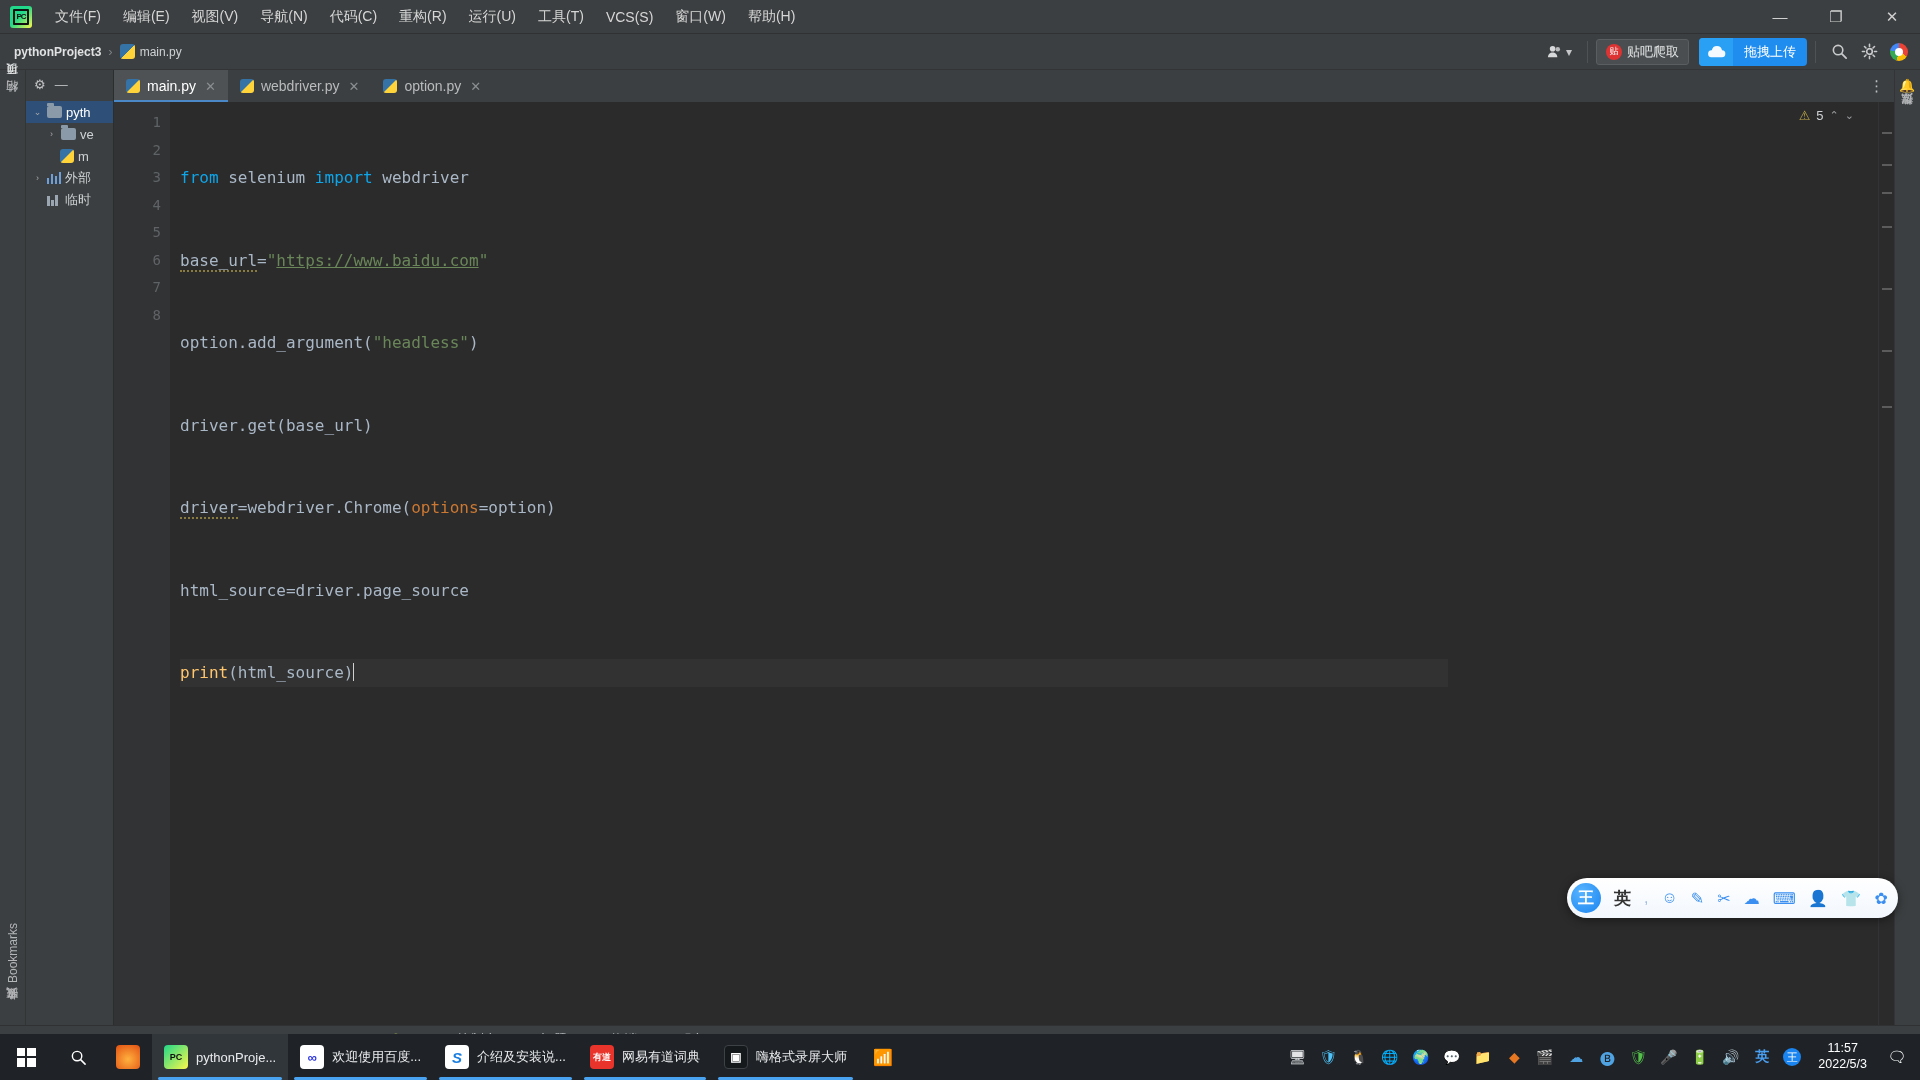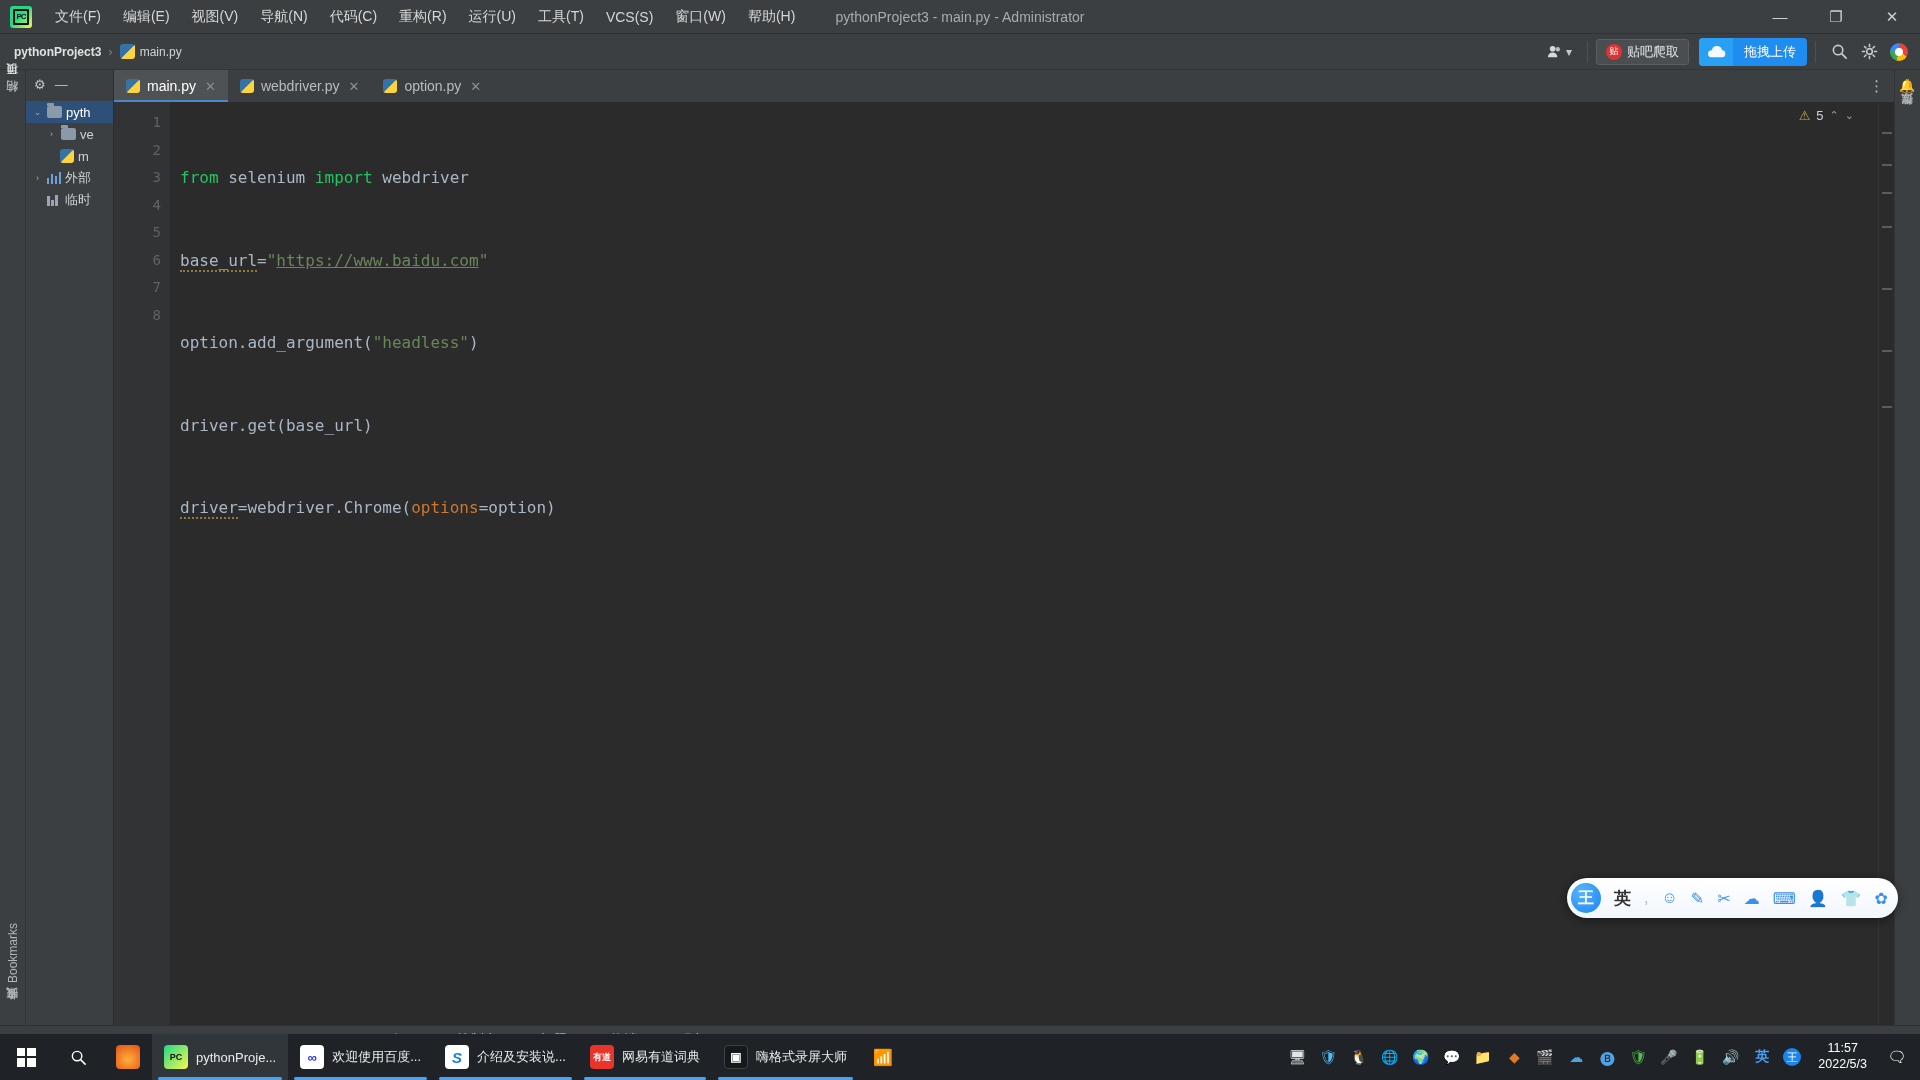--- a/index.html
+++ b/index.html
@@ -249,7 +249,6 @@
     <div class="menu-item">VCS(S)</div>
     <div class="menu-item">窗口(W)</div>
     <div class="menu-item">帮助(H)</div>
-    <div class="win-title">pythonProject3 - main.py - Administrator</div>
     <div class="win-ctrl">
       <div class="win-btn">—</div>
       <div class="win-btn">❐</div>

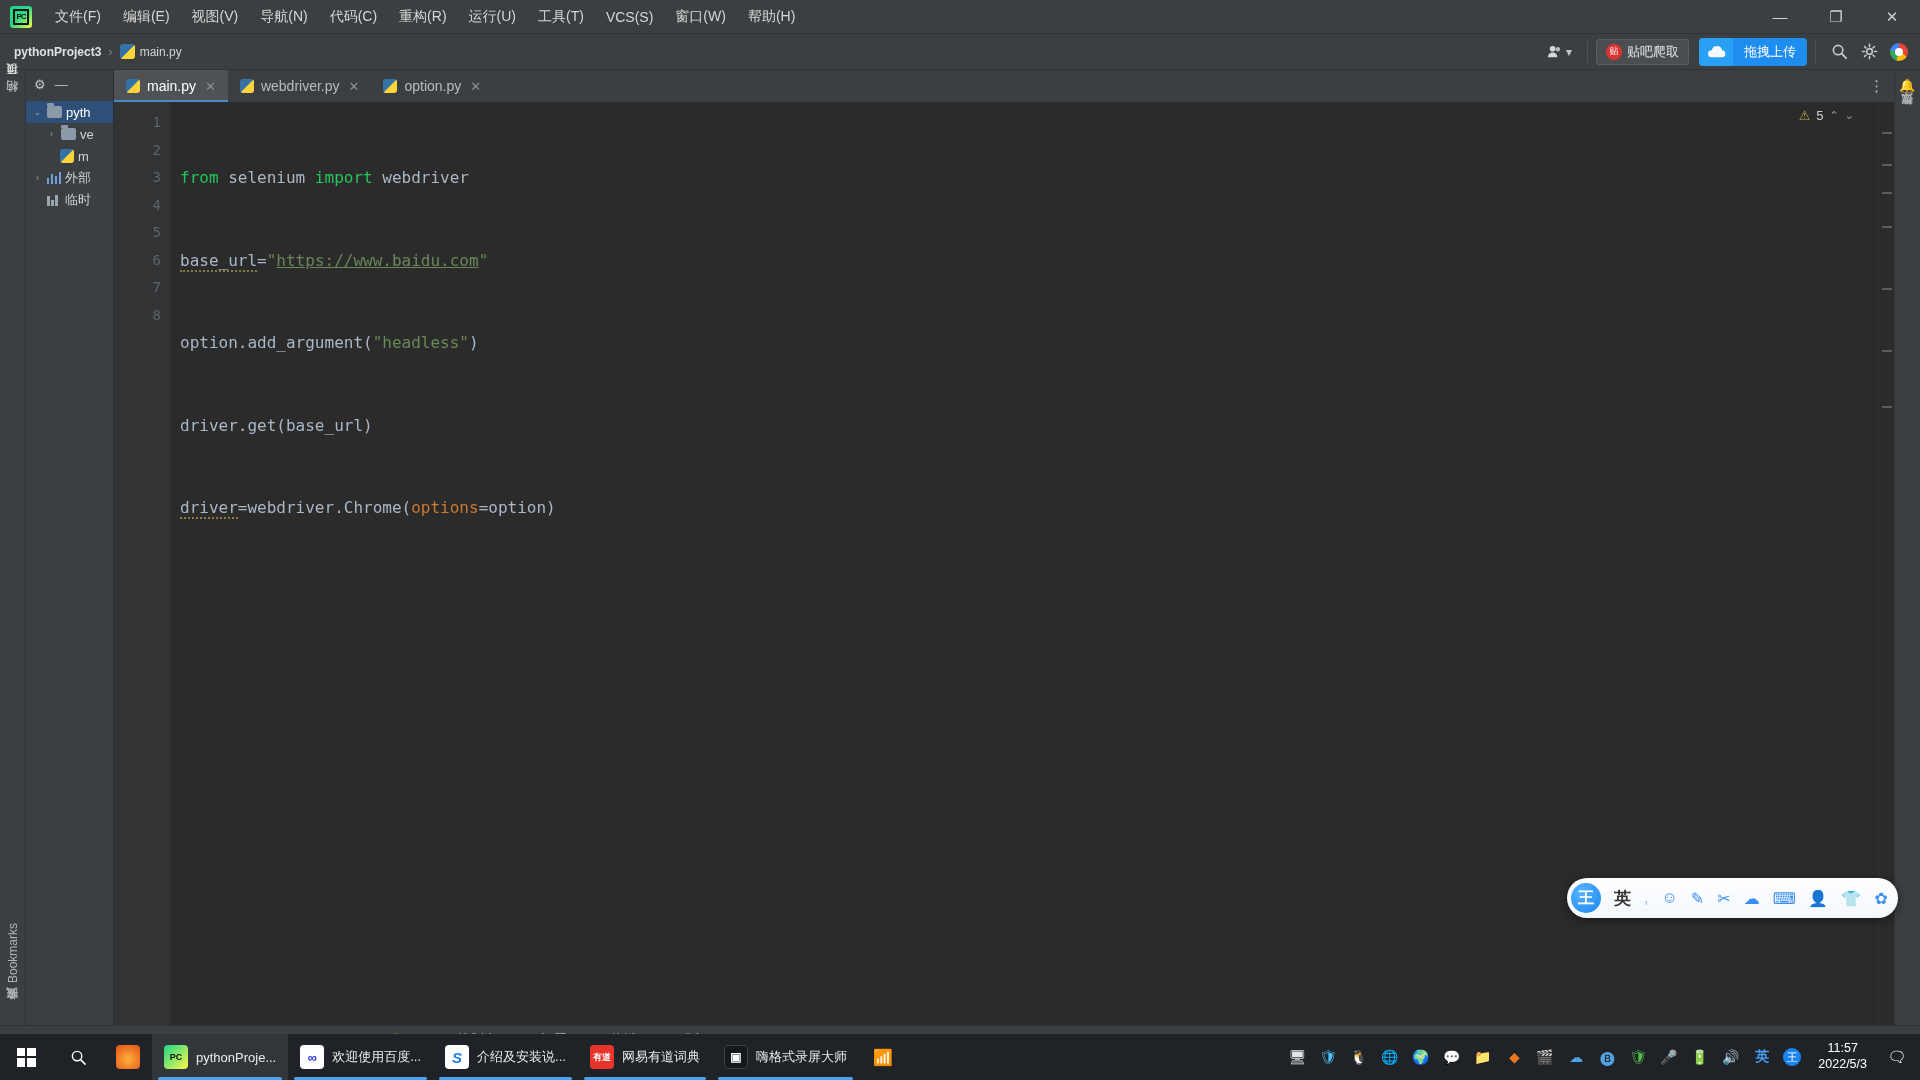--- a/index.html
+++ b/index.html
@@ -132,7 +132,7 @@
     flex:1 1 auto;padding:7px 0 0 10px;font-family:"DejaVu Sans Mono", monospace;
     font-size:16px;line-height:27.5px;color:#a9b7c6;white-space:pre;position:relative;
   }
-  .kw{color:#22c55e;}
+  .kw{color:#0ea5e9;}
   .str{color:#6a8759;}
   .url{color:#6a8759;text-decoration:underline;}
   .fn{color:#ffc66d;}

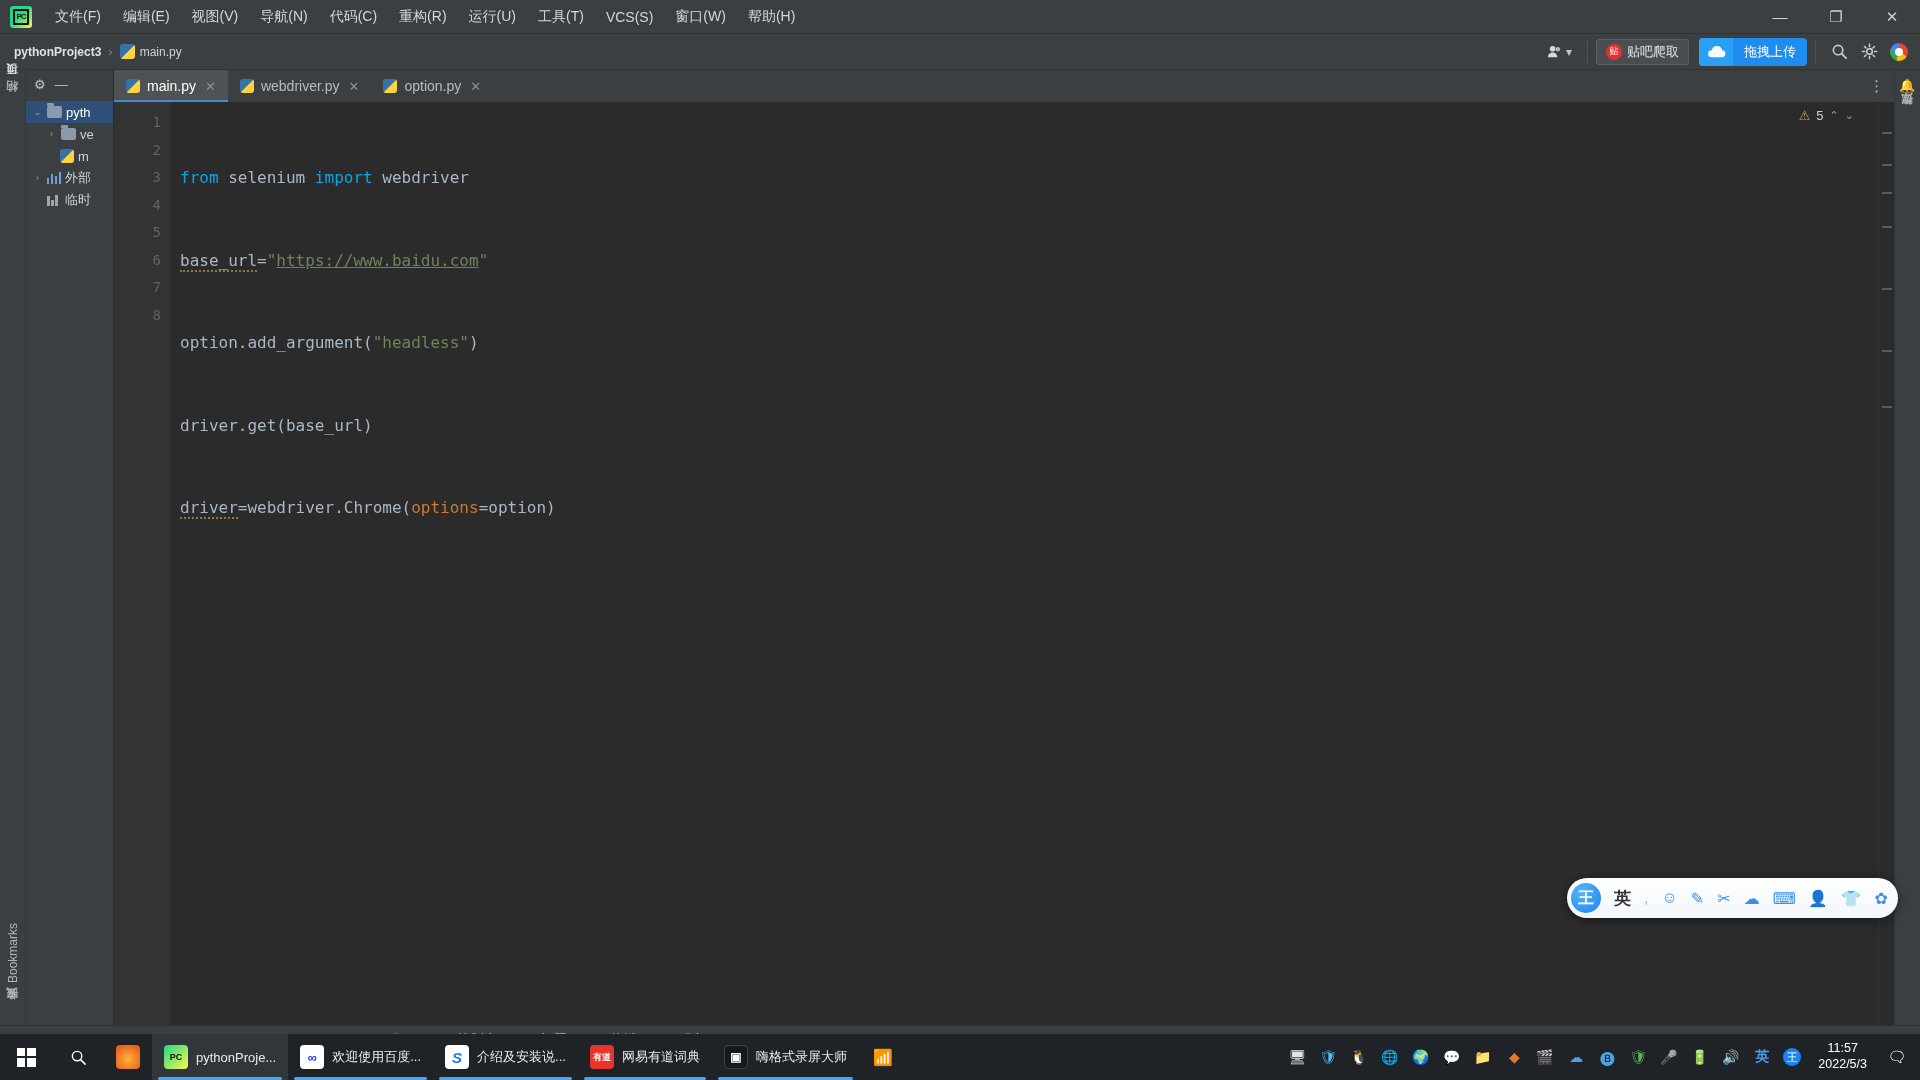--- a/index.html
+++ b/index.html
@@ -397,6 +397,7 @@
           <div class="code-line">option.add_argument(<span class="str">"headless"</span>)</div>
           <div class="code-line">driver.get(base_url)</div>
           <div class="code-line"><span class="squiggle">driver</span>=webdriver.Chrome(<span class="named">options</span>=option)</div>
+          <div class="code-line">html_source=driver.page_source</div>
         </div>
 
         <div class="editor-right-blank">

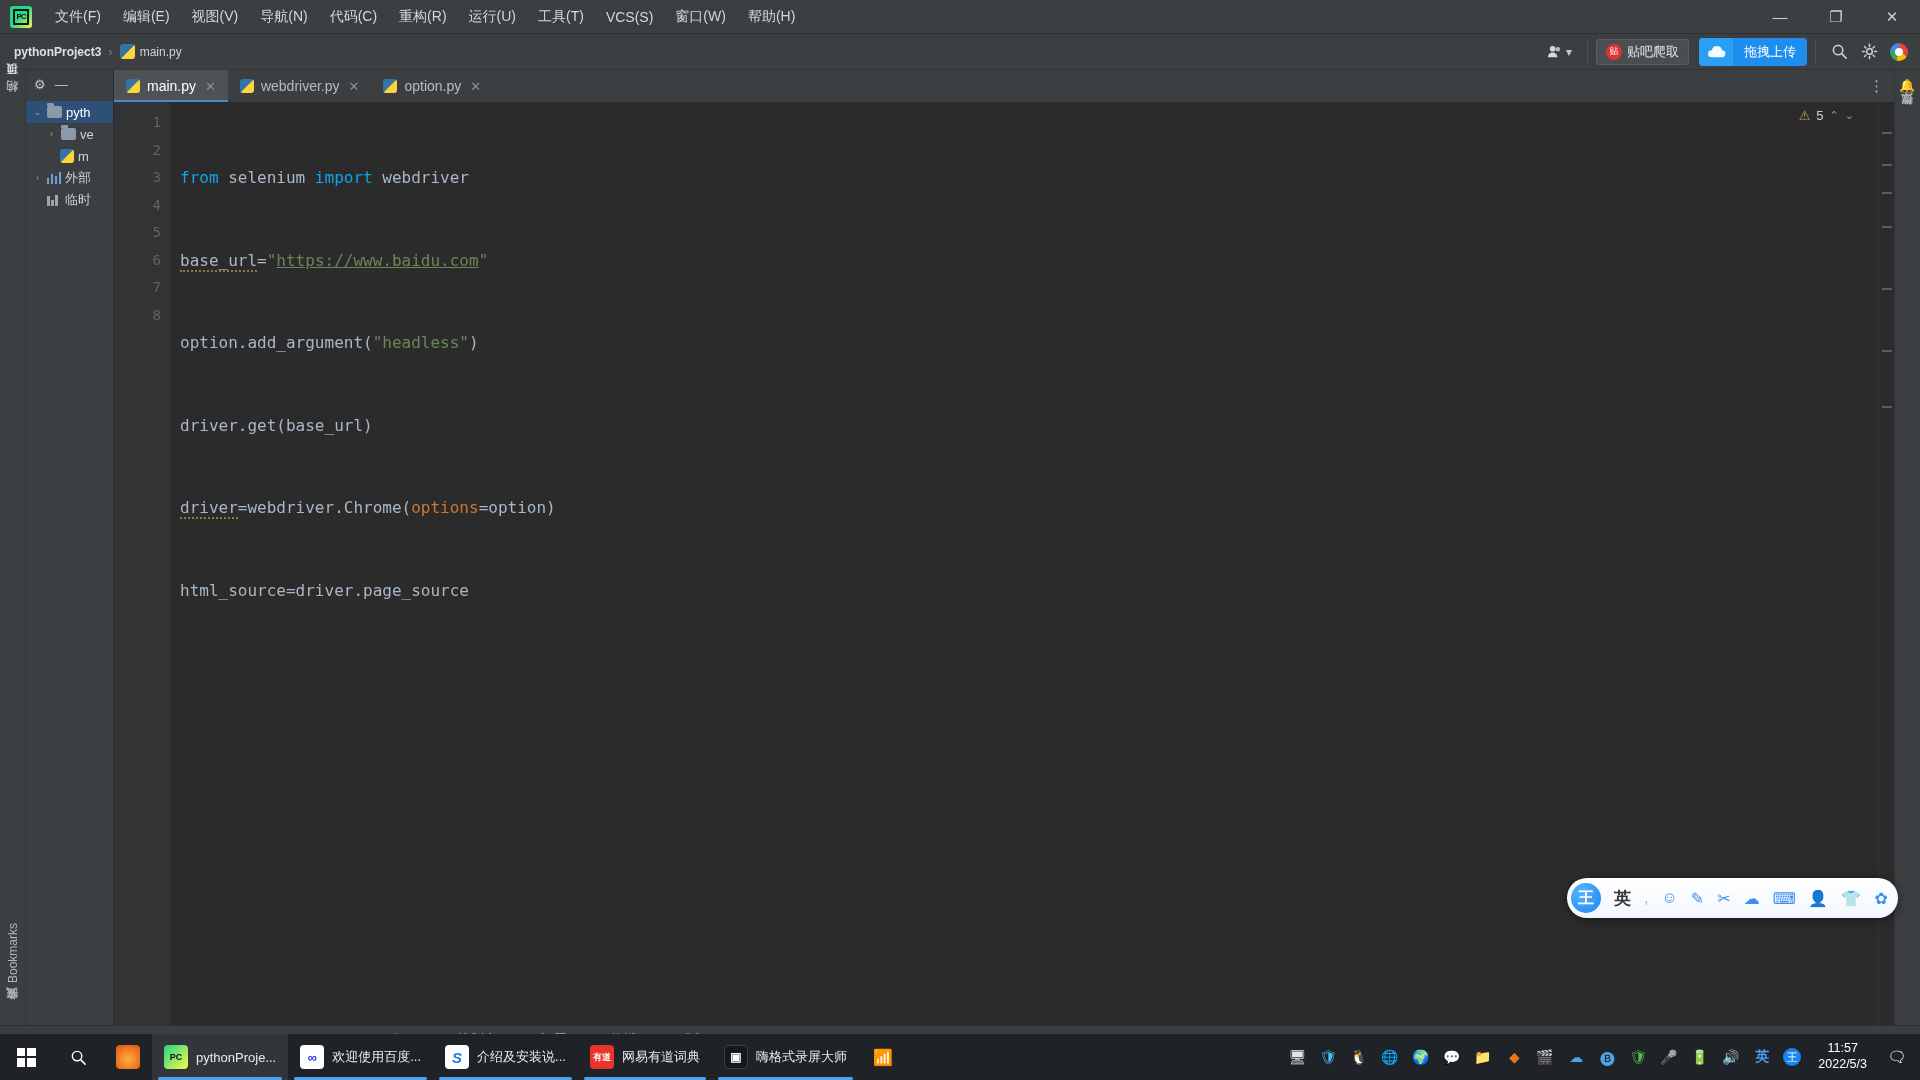--- a/index.html
+++ b/index.html
@@ -398,6 +398,7 @@
           <div class="code-line">driver.get(base_url)</div>
           <div class="code-line"><span class="squiggle">driver</span>=webdriver.Chrome(<span class="named">options</span>=option)</div>
           <div class="code-line">html_source=driver.page_source</div>
+          <div class="code-line current"><span class="fn">print</span>(html_source)<span class="caret"></span></div>
         </div>
 
         <div class="editor-right-blank">

